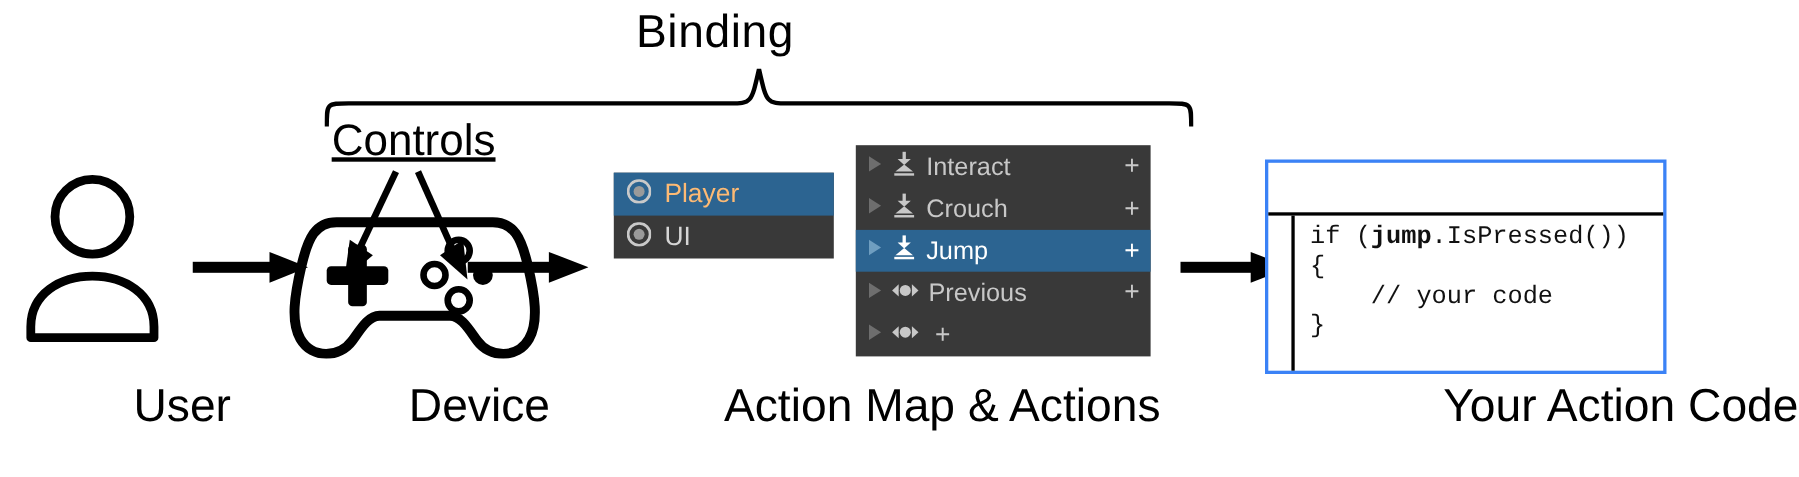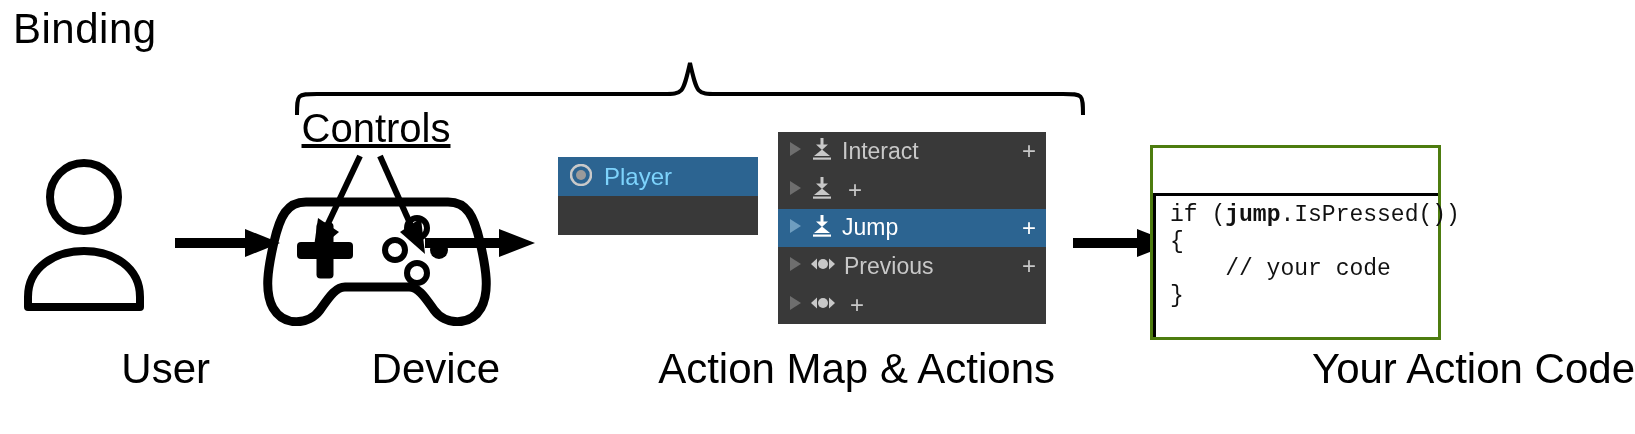--- a/index.html
+++ b/index.html
@@ -12,8 +12,8 @@
 
   
   #binding-label{
-    left:0;top:8px;width:1300px;text-align:left;
-    font-size:42px;letter-spacing:.5px;line-height:1;padding-left:13px;
+    left:0;top:8px;width:1300px;text-align:center;
+    font-size:42px;letter-spacing:.5px;line-height:1;
   }
   #binding-brace{left:295px;top:60px;width:790px;height:55px;}
   #controls-label{

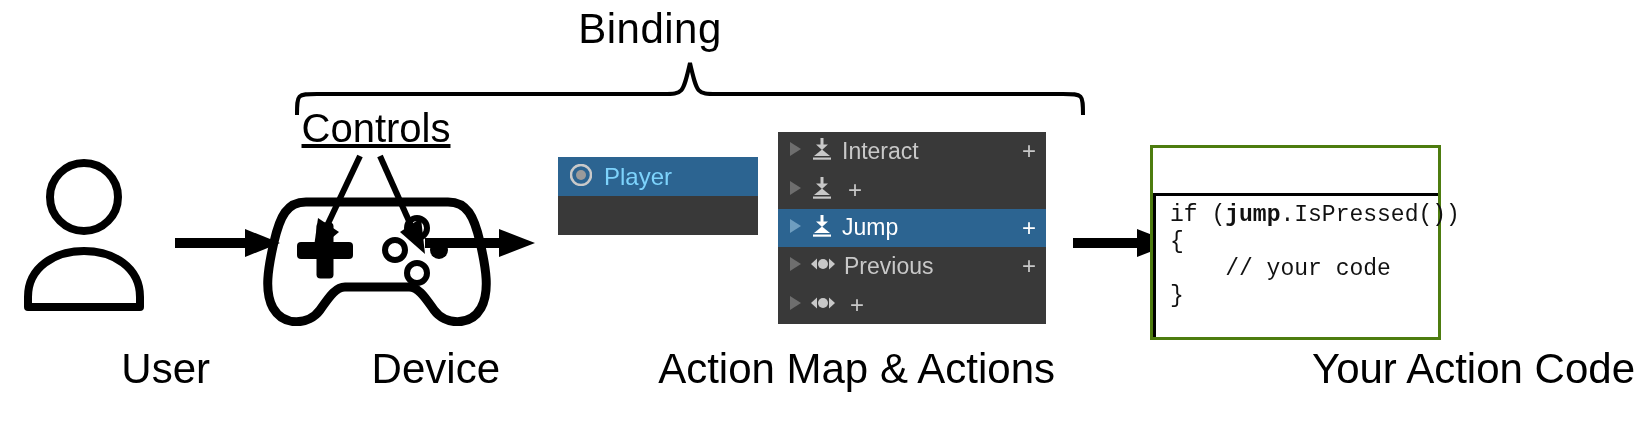--- a/index.html
+++ b/index.html
@@ -53,7 +53,7 @@
   .map-row .lbl{
     font-size:24px;margin-left:12px;color:#d6d6d6;line-height:1;
   }
-  .map-row.selected .lbl{color:#7dd3fc;text-align:right;}
+  .map-row.selected .lbl{color:#fdba74;text-align:right;}
 
   #actions-panel{
     left:778px;top:132px;width:268px;height:192px;background:#393939;

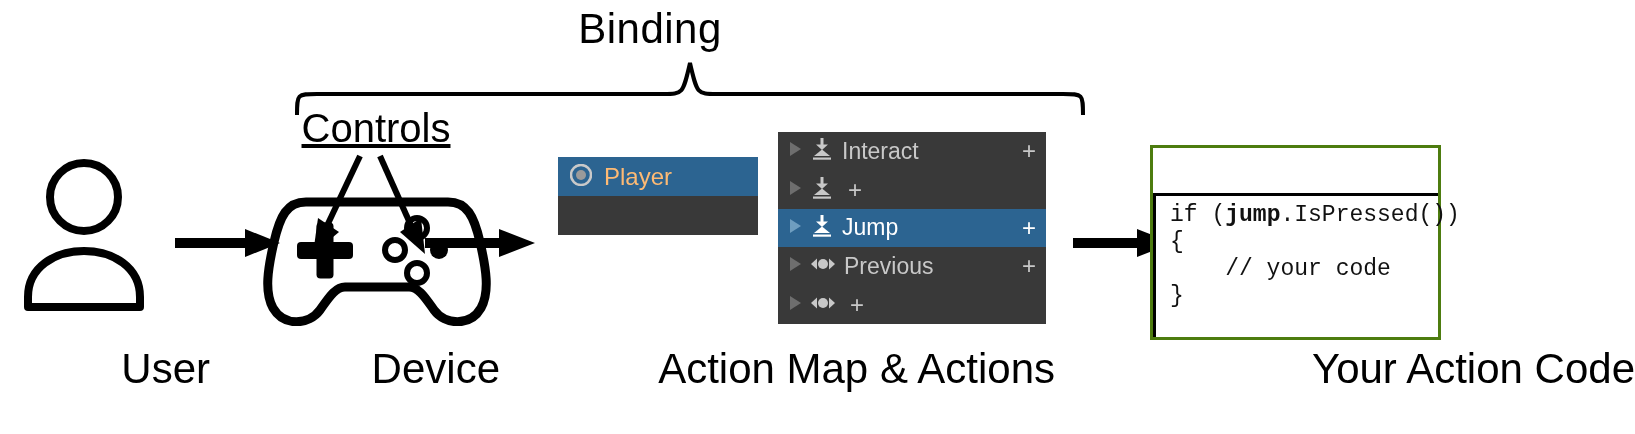--- a/index.html
+++ b/index.html
@@ -210,6 +210,7 @@
         <rect x="3" y="20.5" width="18" height="2.2"></rect>
       </svg>
     </span>
+    <span class="alabel">Crouch</span>
     <span class="plus">+</span>
   </div>
 

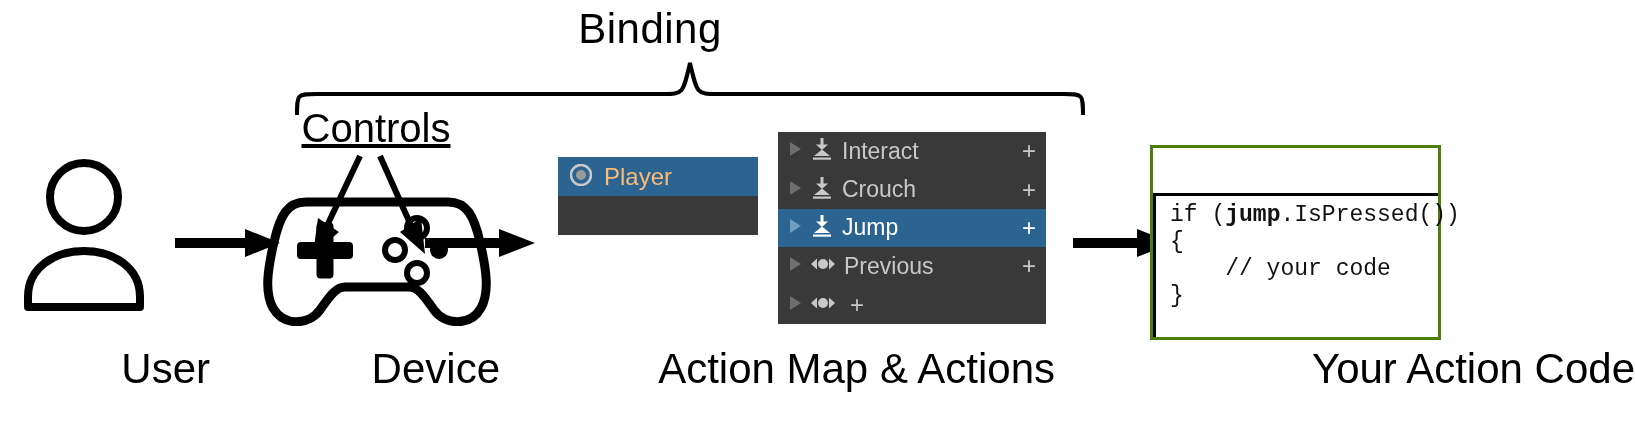--- a/index.html
+++ b/index.html
@@ -173,6 +173,15 @@
     <span class="lbl">Player</span>
   </div>
 
+  <div class="map-row">
+    <span>
+      <svg width="22" height="22" viewBox="0 0 22 22">
+        <circle cx="11" cy="11" r="10" fill="none" stroke="#c9c9c9" stroke-width="2.5"></circle>
+        <circle cx="11" cy="11" r="5" fill="#9a9a9a"></circle>
+      </svg>
+    </span>
+    <span class="lbl">UI</span>
+  </div>
 
 </div>
 

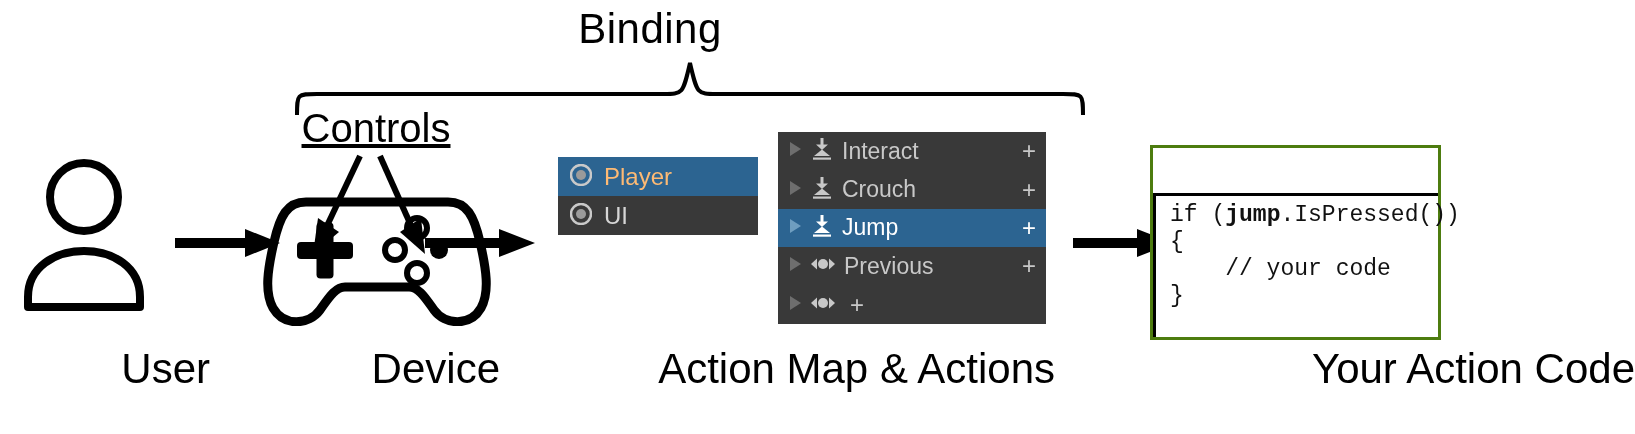--- a/index.html
+++ b/index.html
@@ -76,8 +76,8 @@
 
   
   #code-window{
-    left:1150px;top:145px;width:291px;height:195px;
-    border:3px solid #4d7c0f;background:#fff;box-sizing:border-box;
+    left:1150px;top:145px;width:365px;height:195px;
+    border:3px solid #3b82f6;background:#fff;box-sizing:border-box;
   }
   #code-titlebar{height:48px;border-bottom:3px solid #000;box-sizing:border-box;}
   #code-body{display:flex;height:141px;box-sizing:border-box;}

